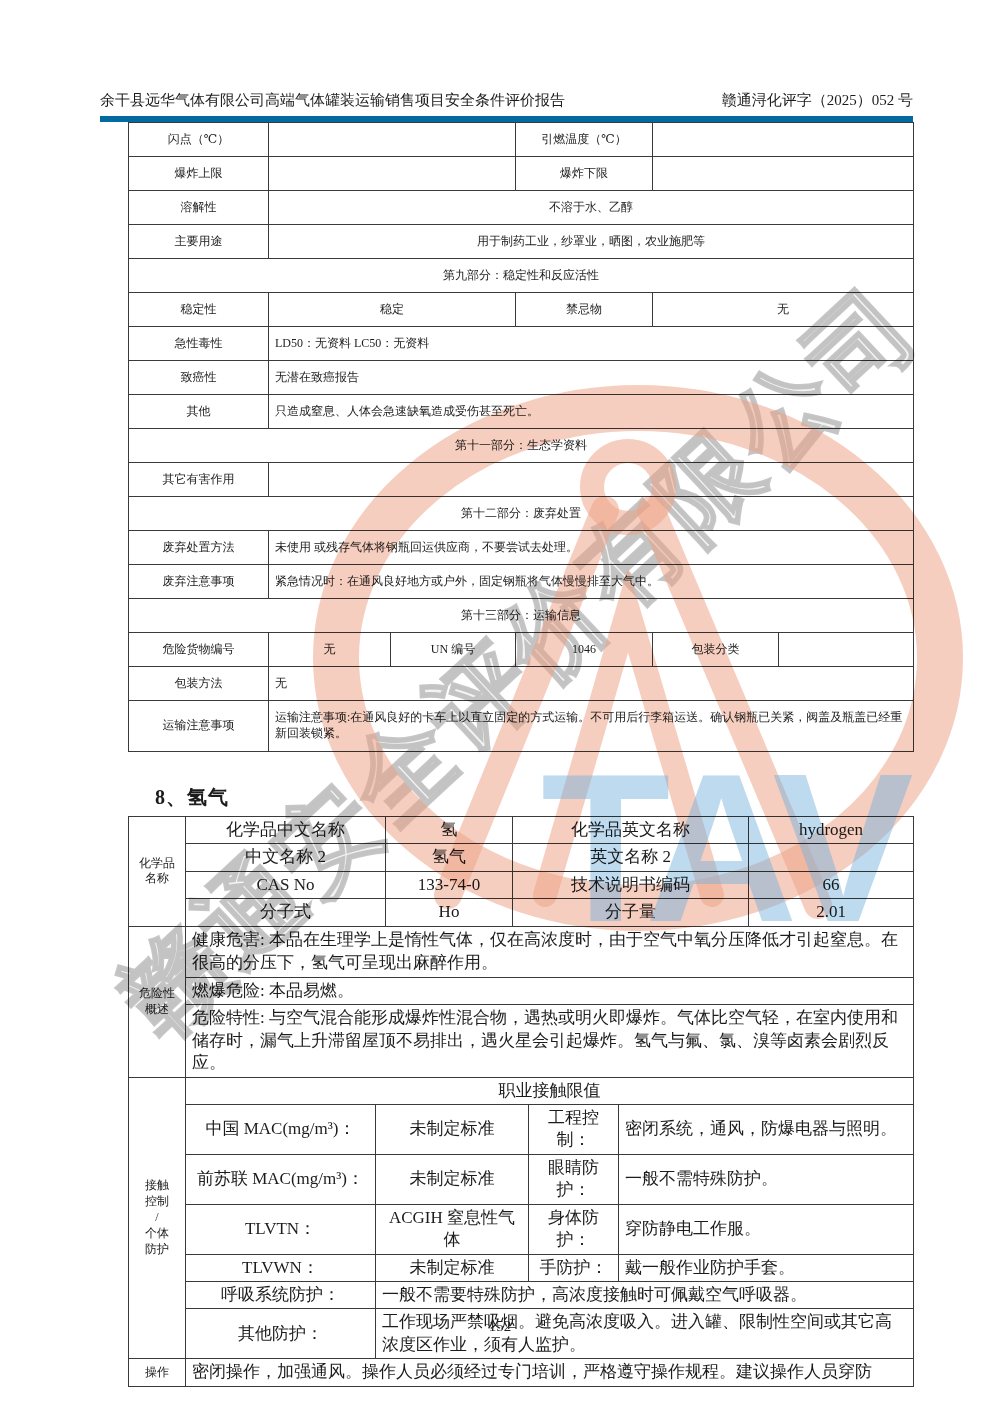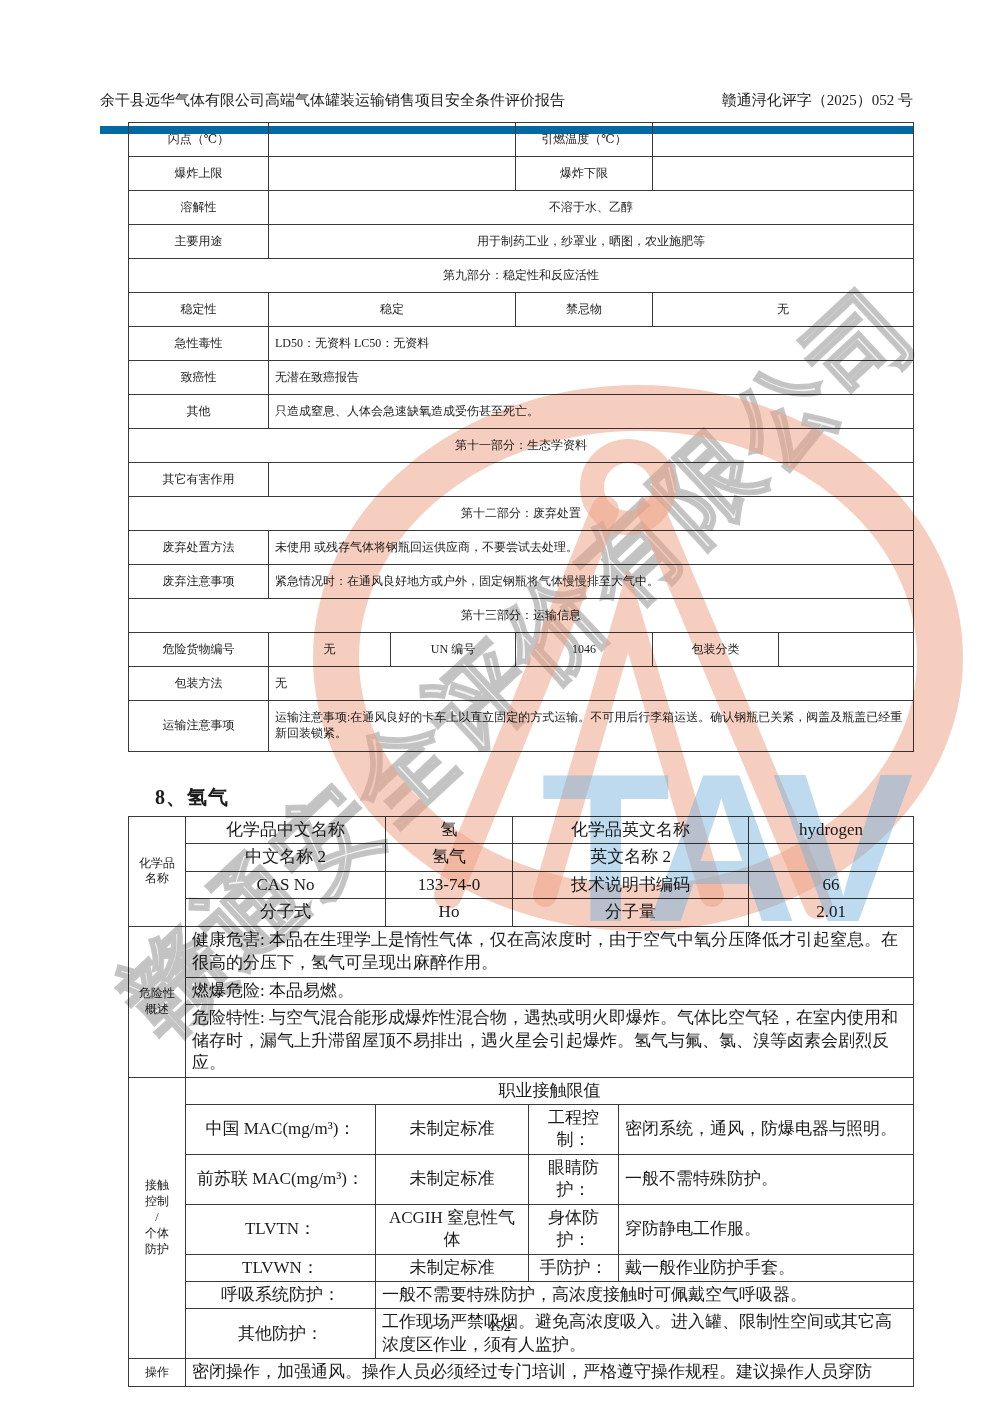--- a/index.html
+++ b/index.html
@@ -12,7 +12,7 @@
     position:absolute; left:100px; top:90px; width:813px;
     display:flex; justify-content:space-between; align-items:flex-end;
     font-size:15px; line-height:20px;
-    border-bottom:8px solid #0369a1; padding-bottom:16px;
+    border-bottom:6px solid #0369a1; padding-bottom:6px;
   }
   
   table { border-collapse:collapse; table-layout:fixed; }

